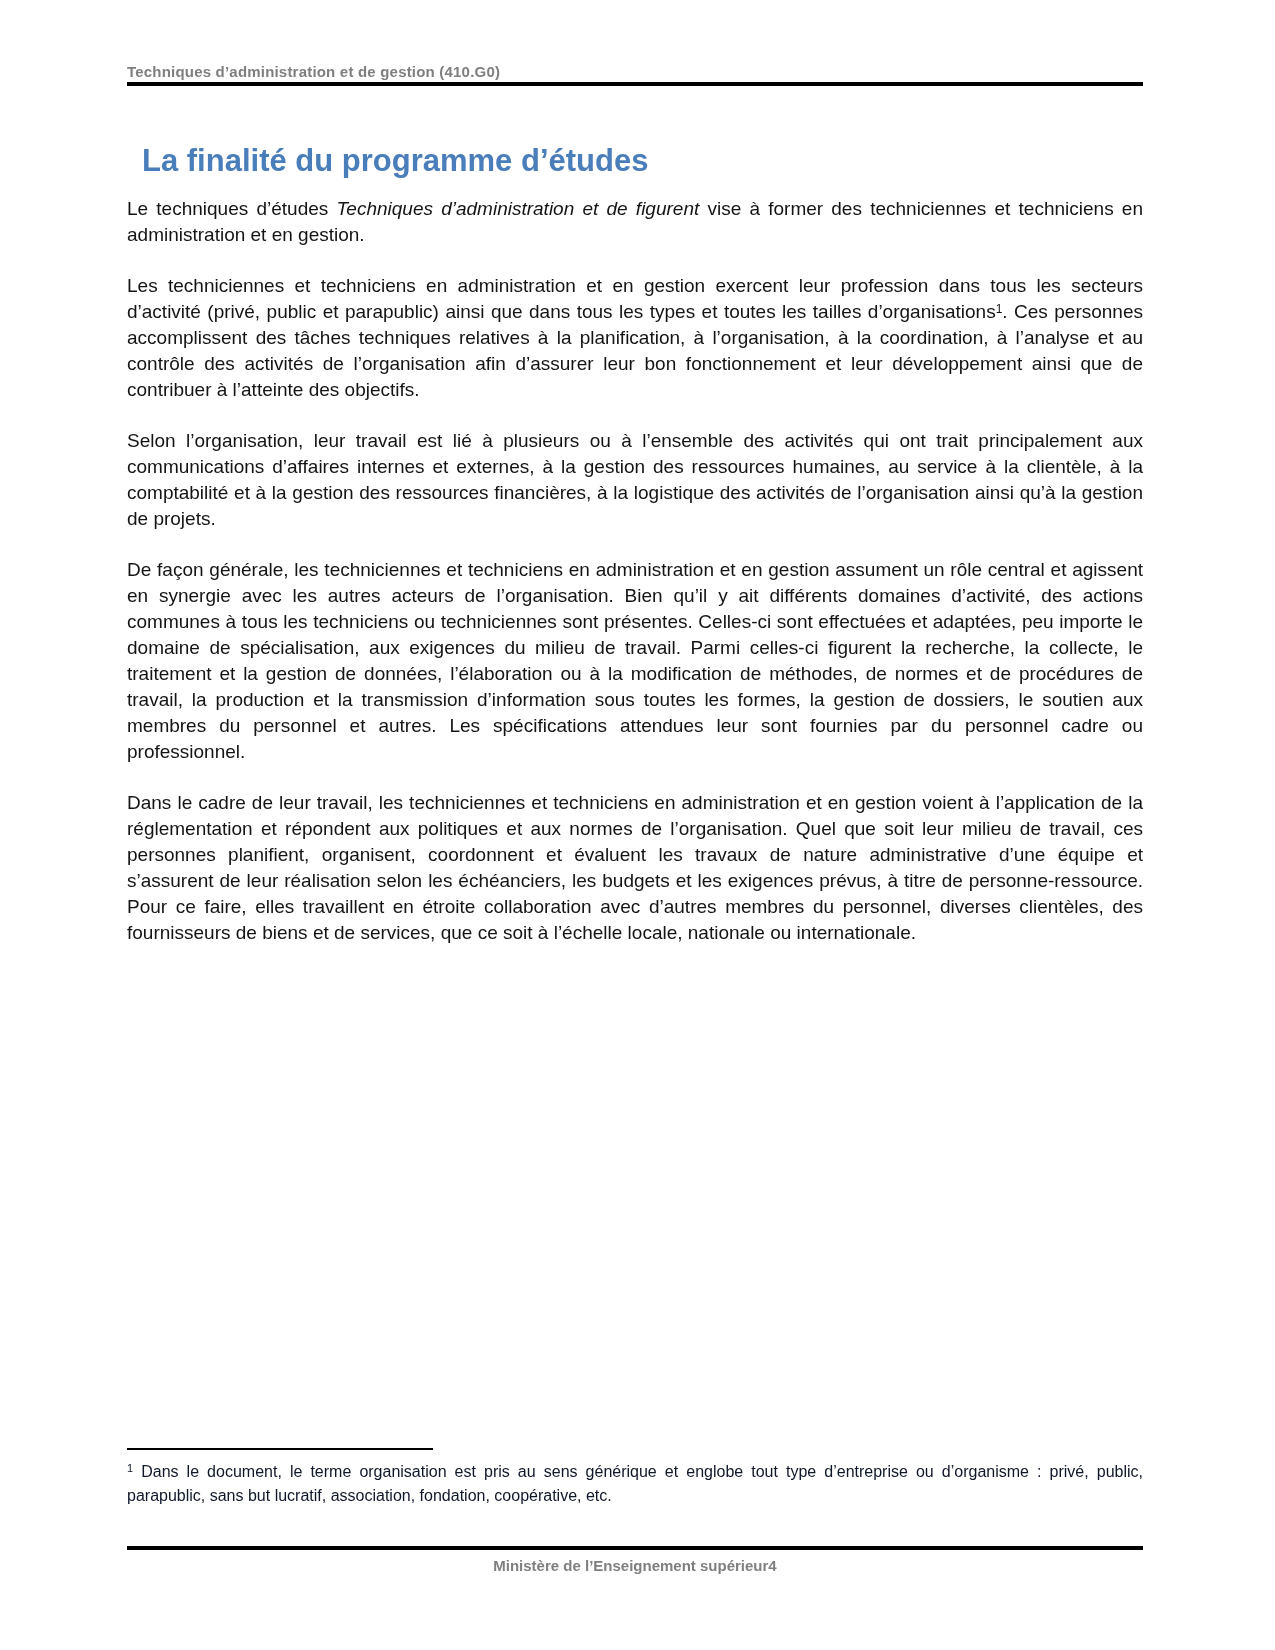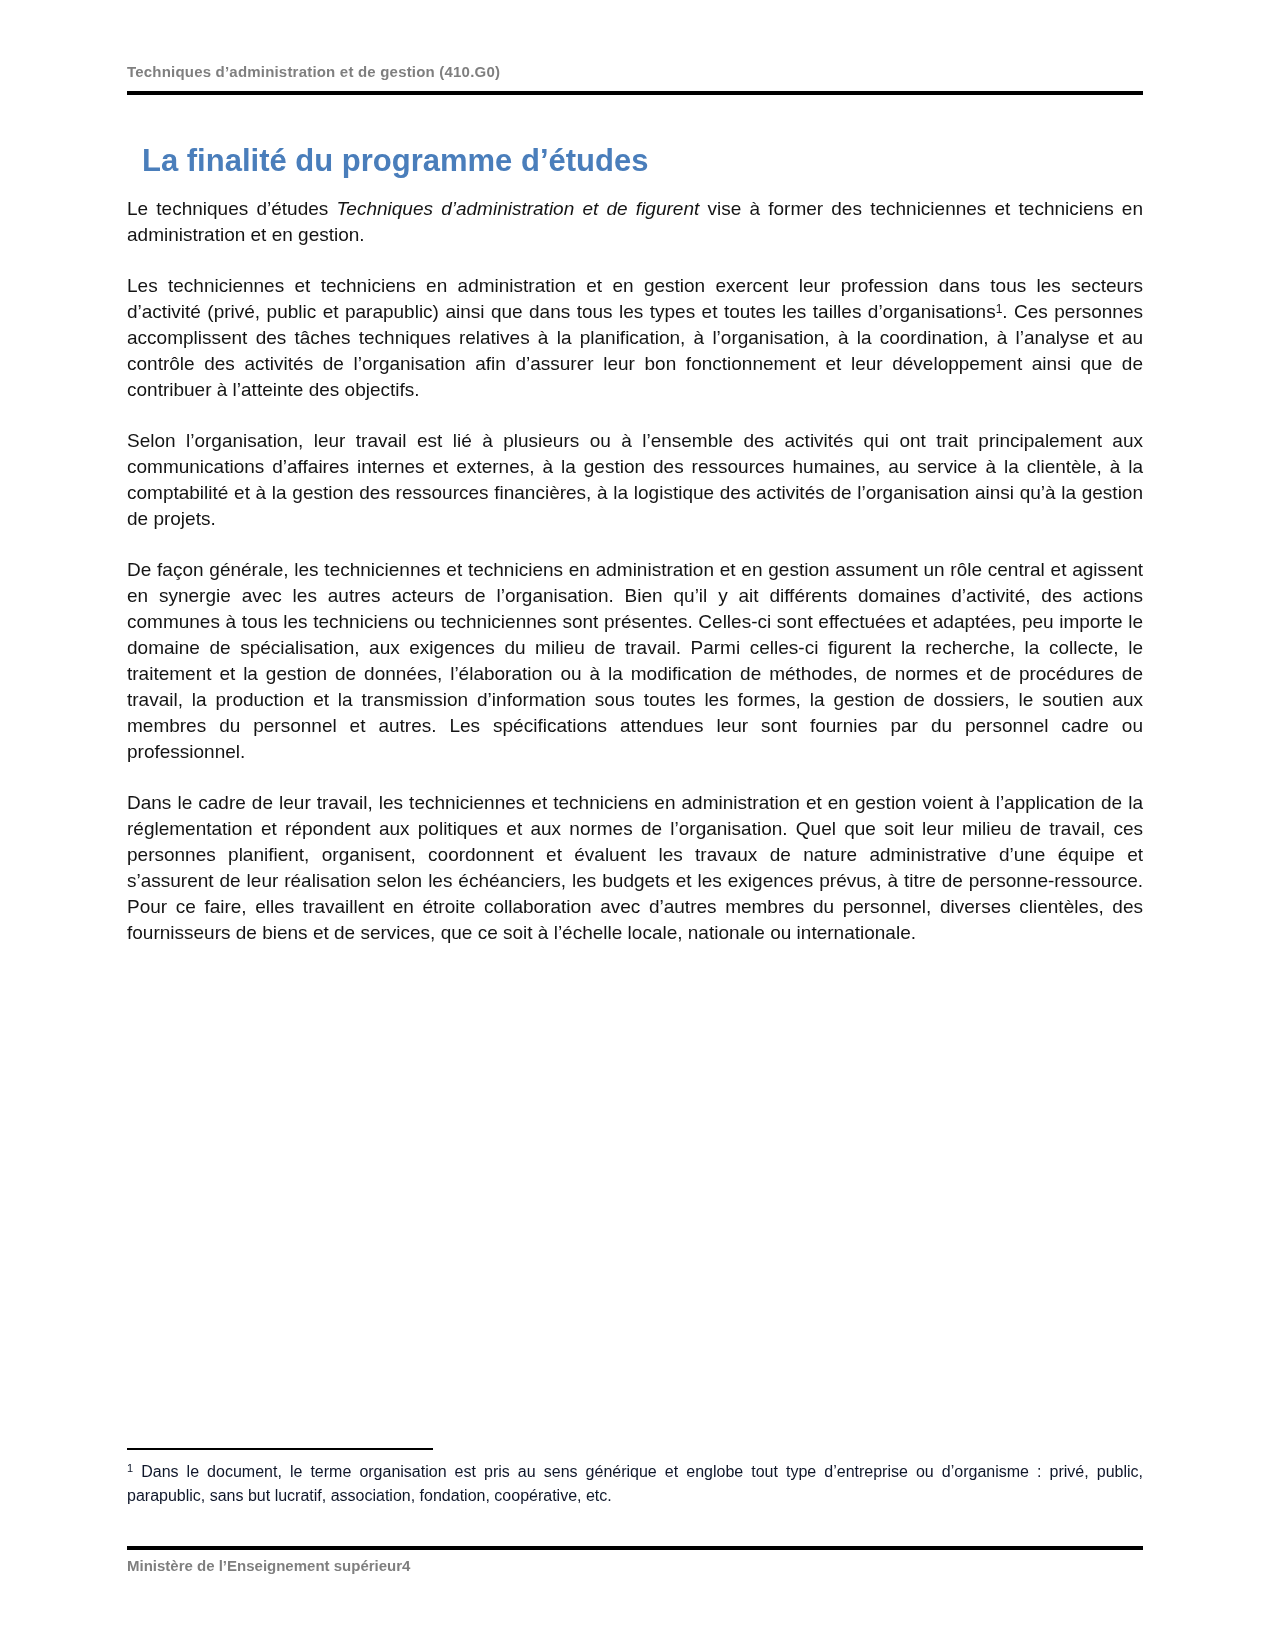--- a/index.html
+++ b/index.html
@@ -24,7 +24,7 @@
     top: 63px;
     left: 127px;
     width: 1016px;
-    padding-bottom: 11px;
+    padding-bottom: 2px;
     border-bottom: 4px solid #000000;
     font-size: 15px;
     font-weight: bold;

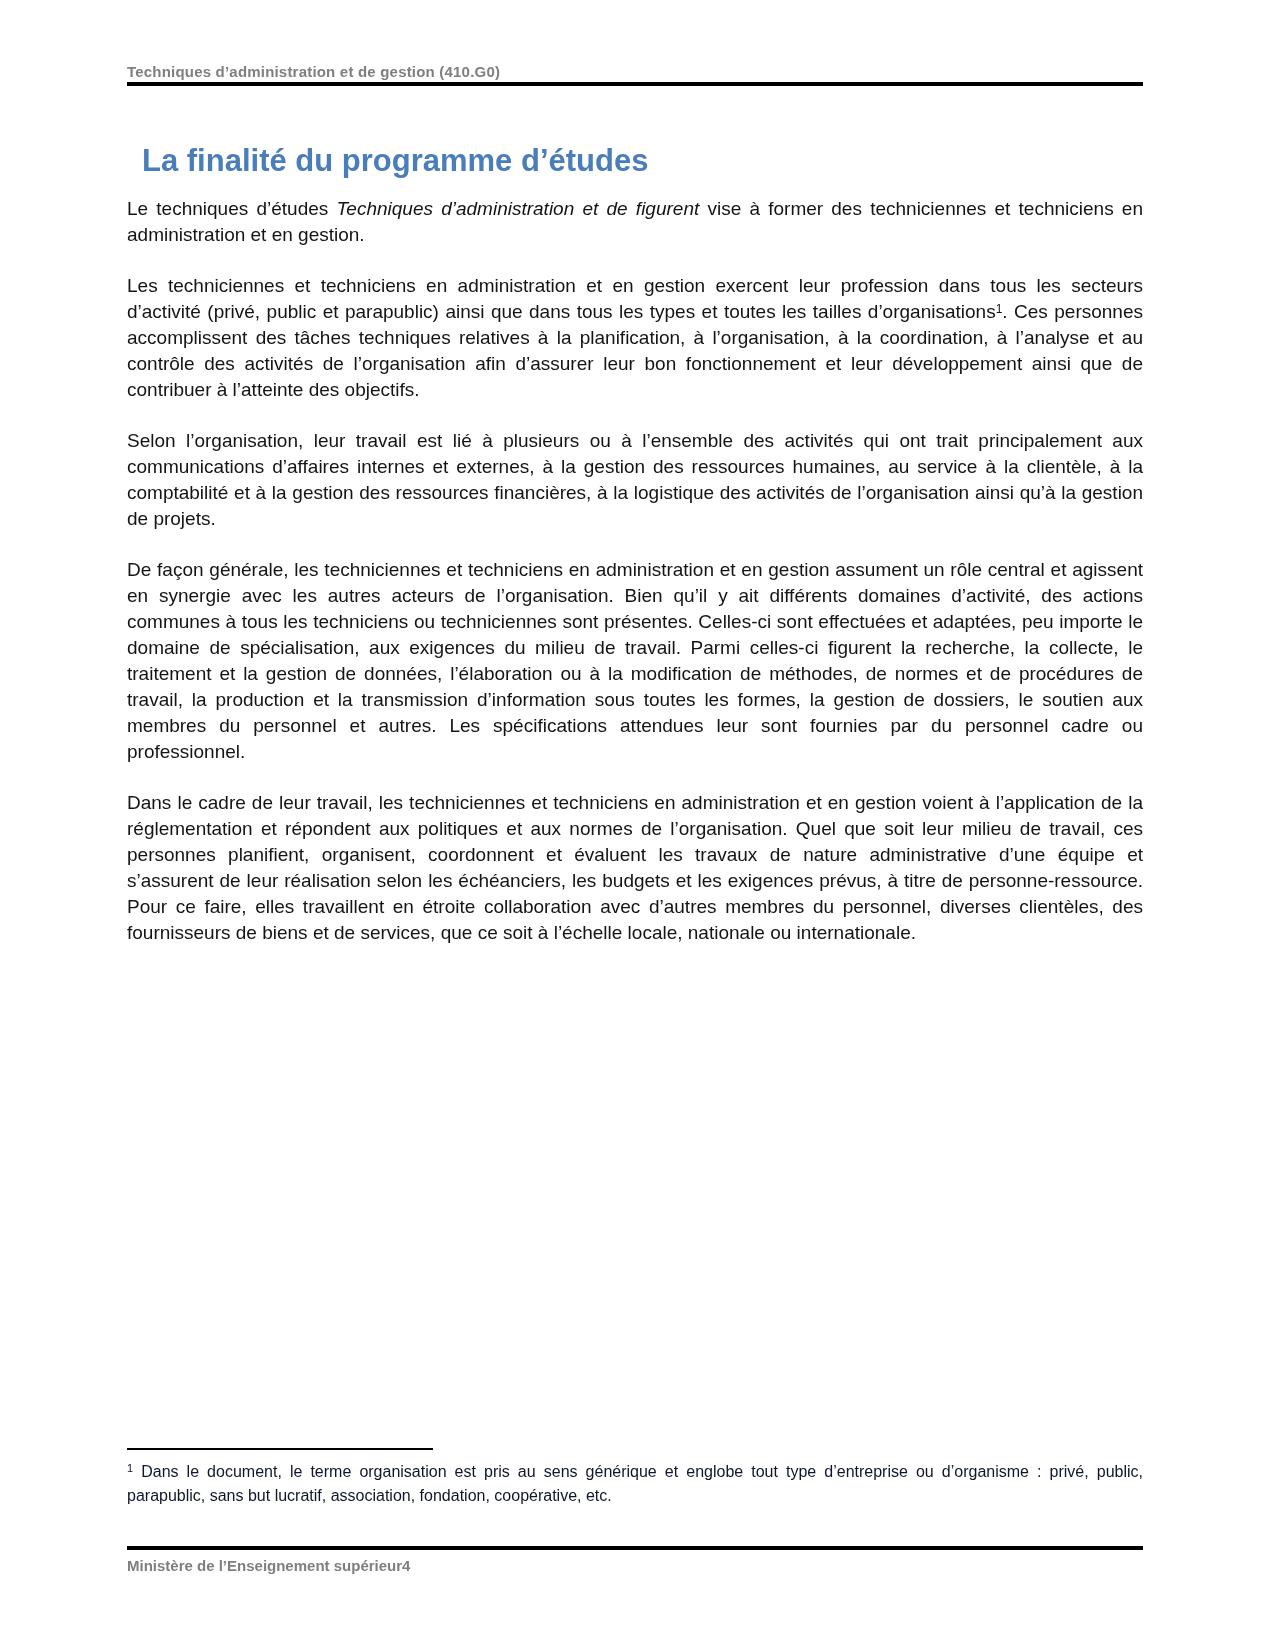--- a/index.html
+++ b/index.html
@@ -92,7 +92,7 @@
     border-top: 4px solid #000000;
     padding-top: 7px;
     display: flex;
-    justify-content: flex-start;
+    justify-content: center;
     align-items: baseline;
     font-size: 15px;
     font-weight: bold;

